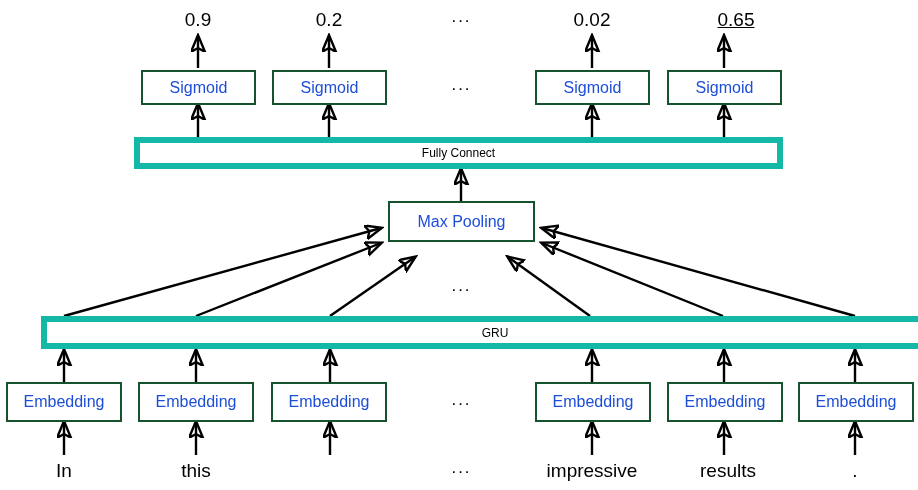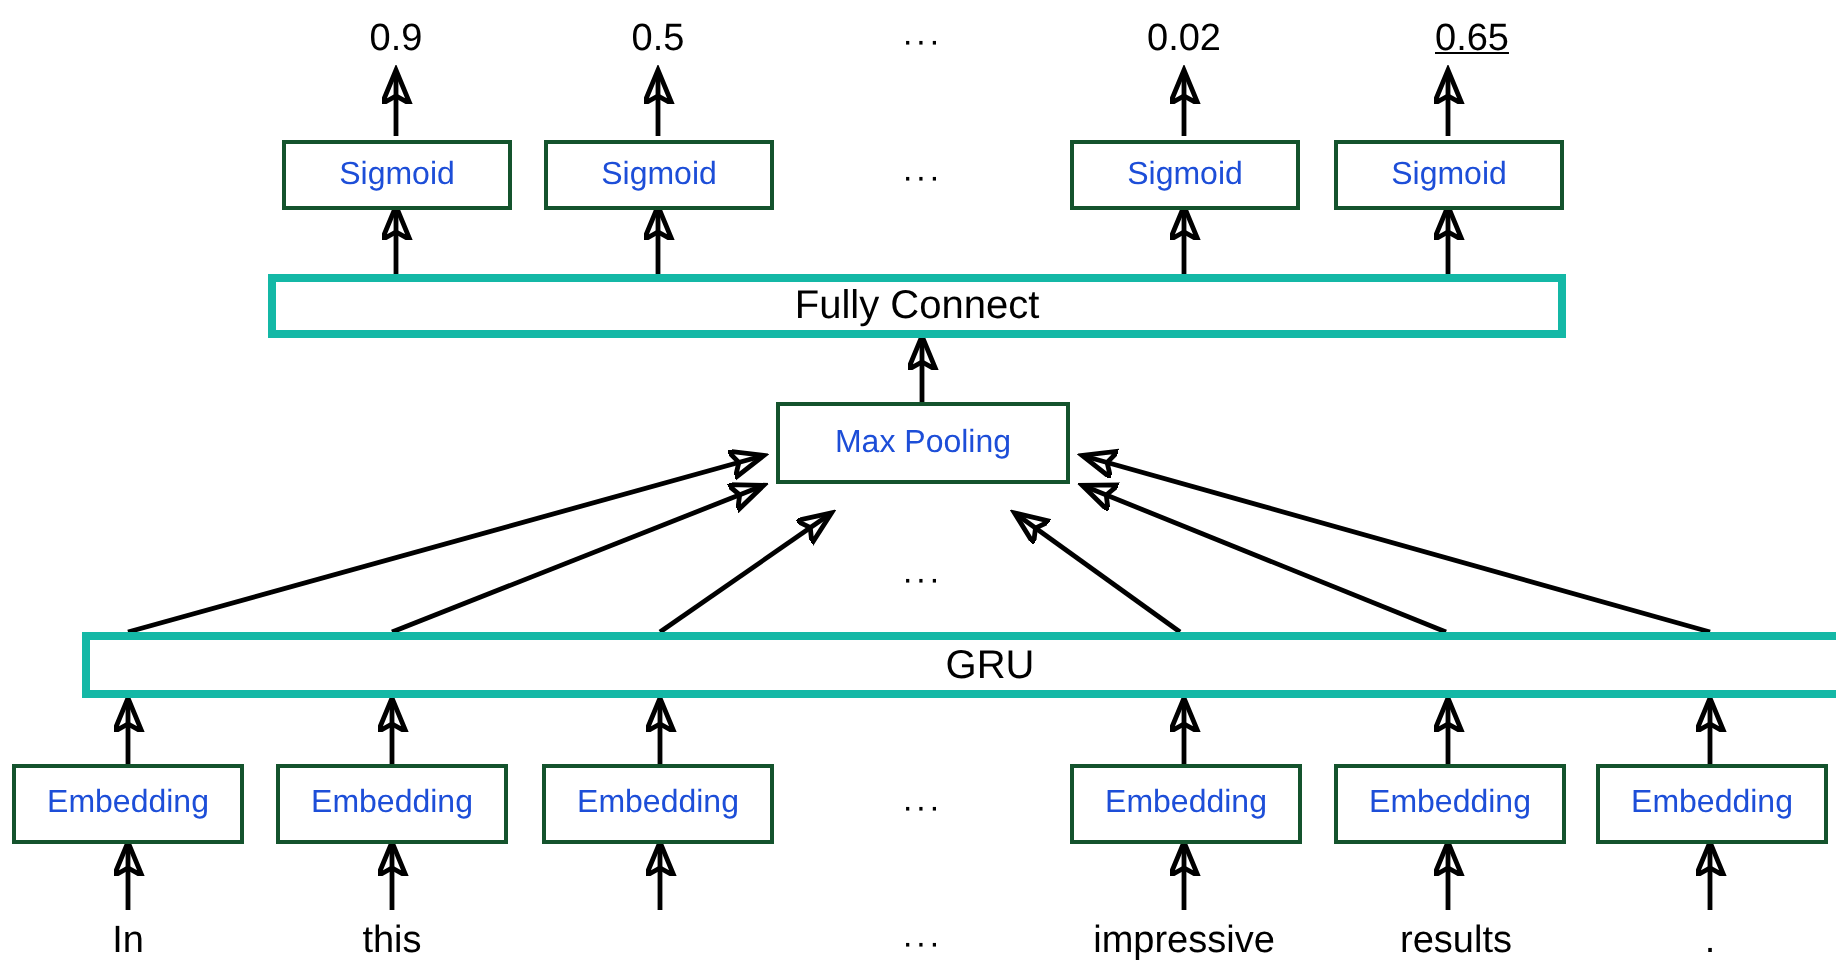--- a/index.html
+++ b/index.html
@@ -121,7 +121,7 @@
   </svg>
 
   <div class="plaintext" style="left:158px;top:10px;width:80px;">0.9</div>
-  <div class="plaintext" style="left:289px;top:10px;width:80px;">0.5</div>
+  <div class="plaintext" style="left:289px;top:10px;width:80px;">0.2</div>
   <div class="dots" style="left:421px;top:12px;width:80px;">···</div>
   <div class="plaintext" style="left:552px;top:10px;width:80px;">0.02</div>
   <div class="plaintext" style="left:696px;top:10px;width:80px;text-decoration:underline;">0.65</div>

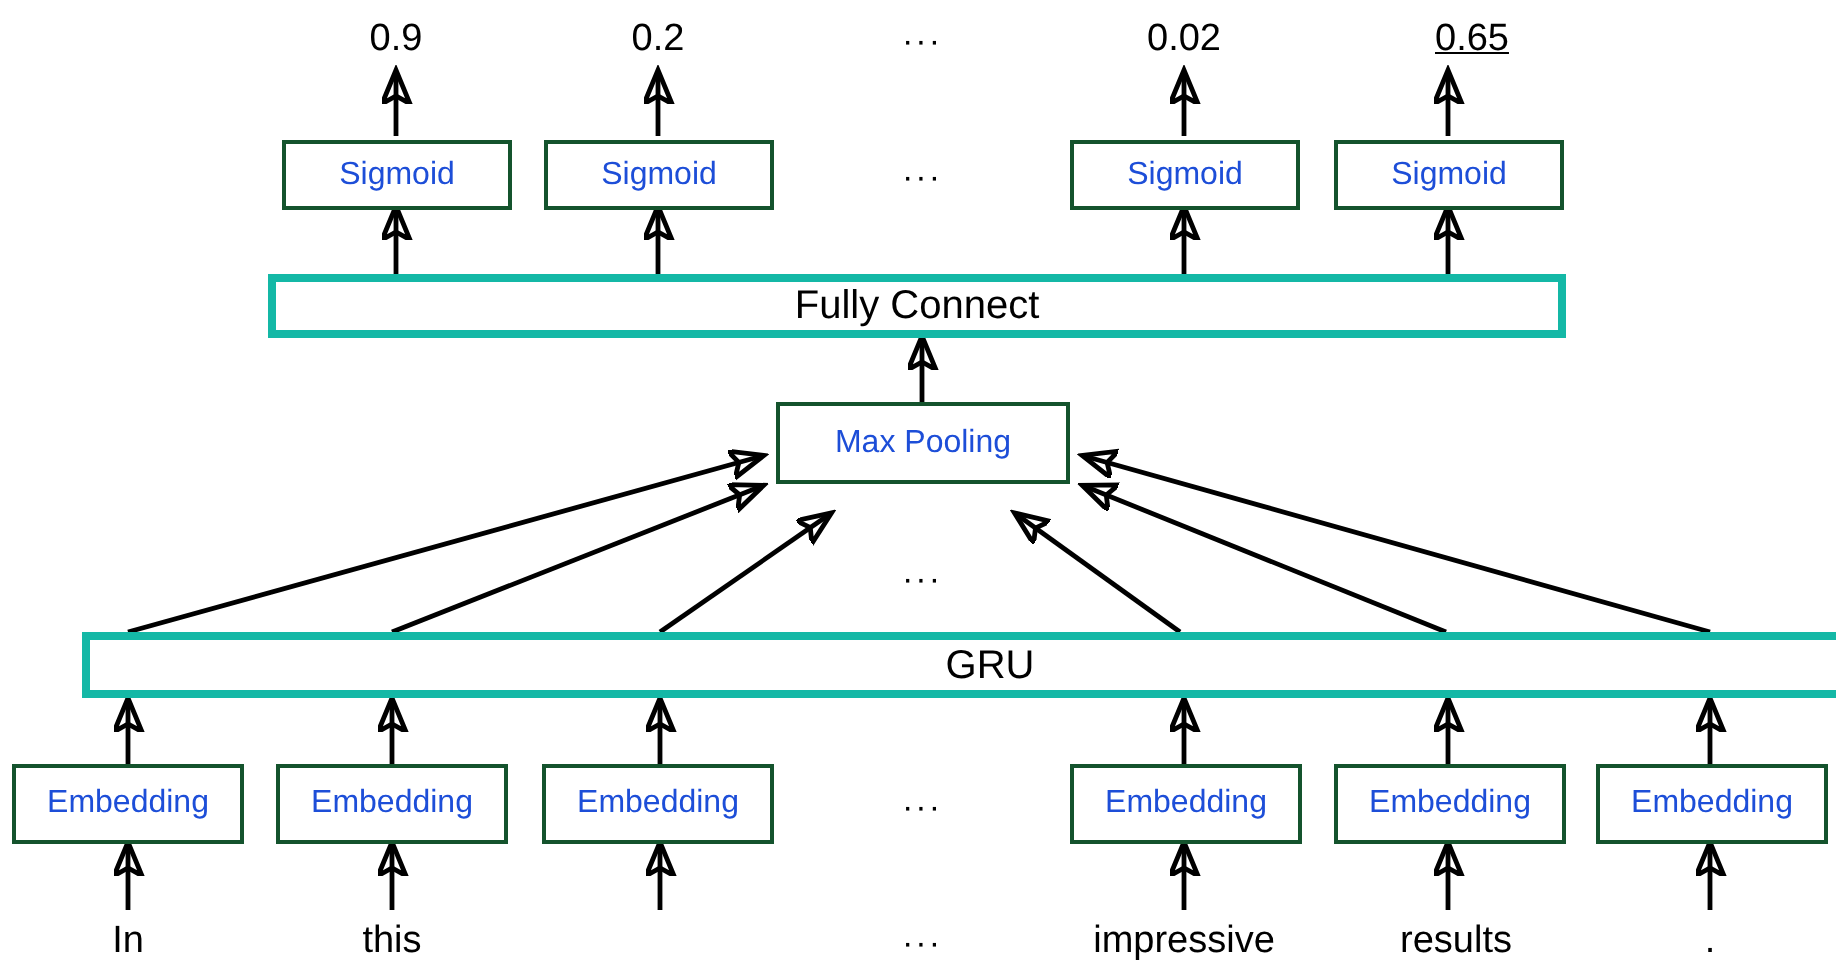--- a/index.html
+++ b/index.html
@@ -32,12 +32,12 @@
   .bar {
     position: absolute;
     box-sizing: border-box;
-    border: 4px solid #14b8a6;
+    border: 6px solid #14b8a6;
     background: #ffffff;
     display: flex;
     align-items: center;
     justify-content: center;
-    font-size: 20px;
+    font-size: 12px;
     color: #000000;
     line-height: 1;
     z-index: 3;

